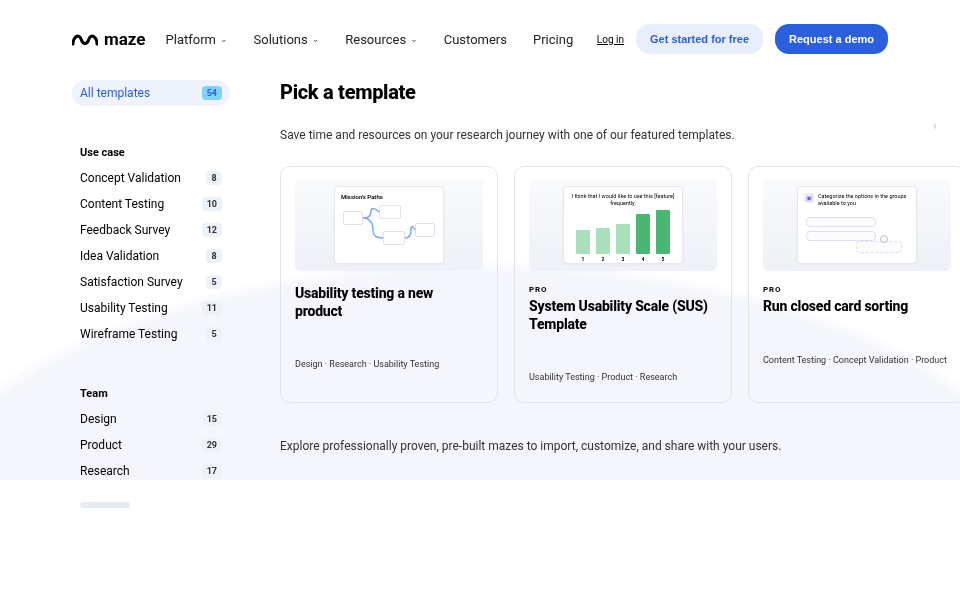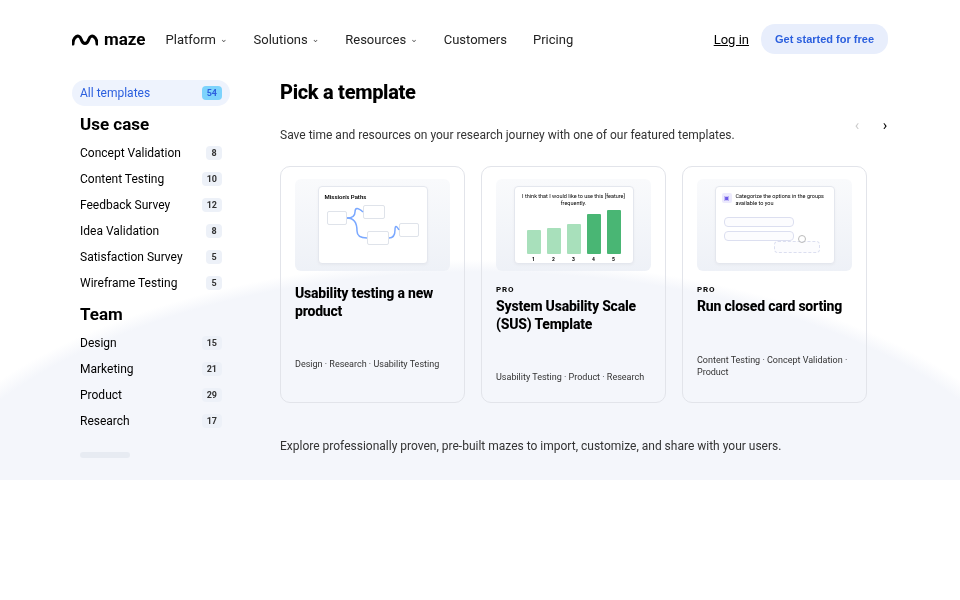--- a/index.html
+++ b/index.html
@@ -11,7 +11,7 @@
 .nav-item { font-size: 13px; color: #222; display: flex; align-items: center; gap: 4px; cursor: pointer; }
 .chevron { font-size: 9px; color: #555; }
 .header-actions { display: flex; align-items: center; gap: 12px; }
-.login { font-size: 13px; cursor: pointer; text-decoration: underline; }
+.login { font-size: 10px; cursor: pointer; text-decoration: underline; }
 .btn { font-size: 11px; font-weight: 600; padding: 9px 14px; border-radius: 14px; border: none; cursor: pointer; }
 .btn-light { background: #e8eefc; color: #2b5fde; }
 .btn-primary { background: #2b5fde; color: #fff; }

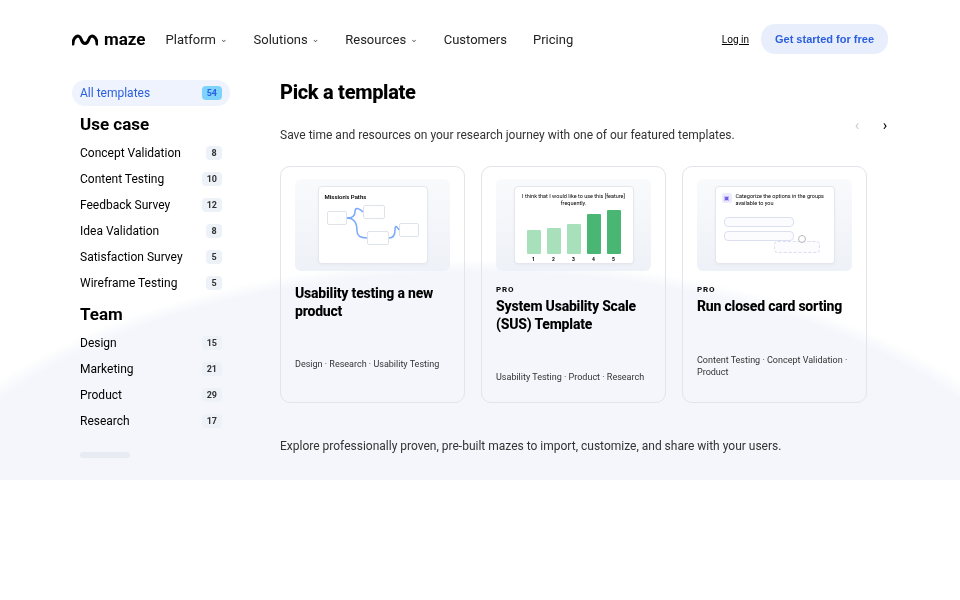--- a/index.html
+++ b/index.html
@@ -78,6 +78,7 @@
   <div class="header-actions">
     <span class="login">Log in</span>
     <button class="btn btn-light">Get started for free</button>
+    <button class="btn btn-primary">Request a demo</button>
   </div>
 </div>
 

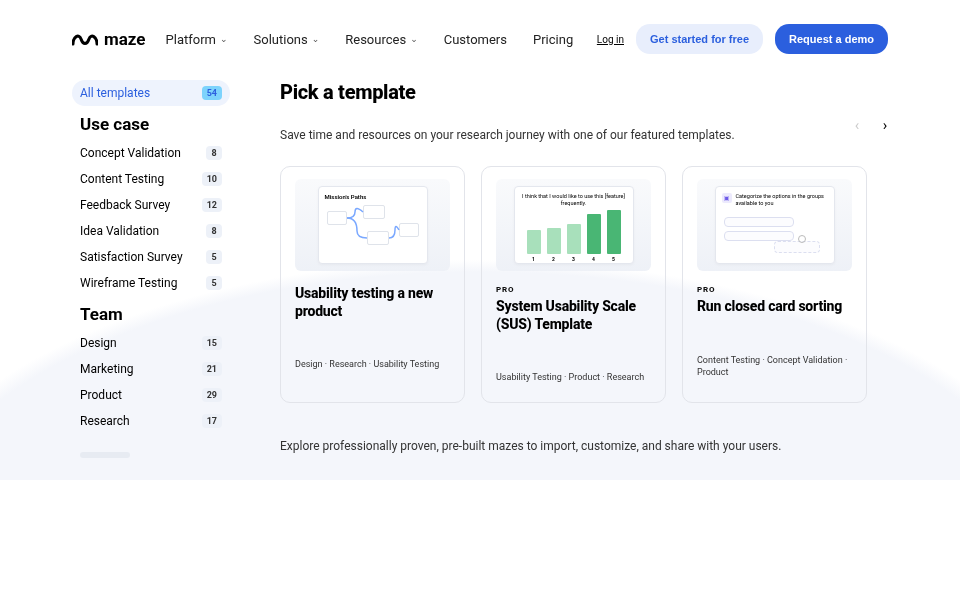--- a/index.html
+++ b/index.html
@@ -21,7 +21,7 @@
 .sidebar-item.active { background: #eef3fd; color: #2b5fde; }
 .sidebar-item .count { font-size: 9px; font-weight: 700; background: #edf1f8; color: #333; padding: 2px 5px; border-radius: 4px; min-width: 16px; text-align: center; }
 .sidebar-item.active .count { color: #2b5fde; background: #7dd3fc; }
-.sidebar-heading { font-size: 17px; font-weight: 700; padding: 8px 8px 6px; }
+.sidebar-heading { font-size: 11px; font-weight: 700; padding: 8px 8px 6px; margin-top: 32px; }
 .sidebar-scrollhint { height: 6px; background: #e7ebf2; border-radius: 3px; margin: 18px 8px 0 8px; width: 50px; }
 .content { flex: 1; position: relative; }
 .h1 { font-size: 20px; font-weight: 800; letter-spacing: -0.3px; margin-bottom: 24px; }

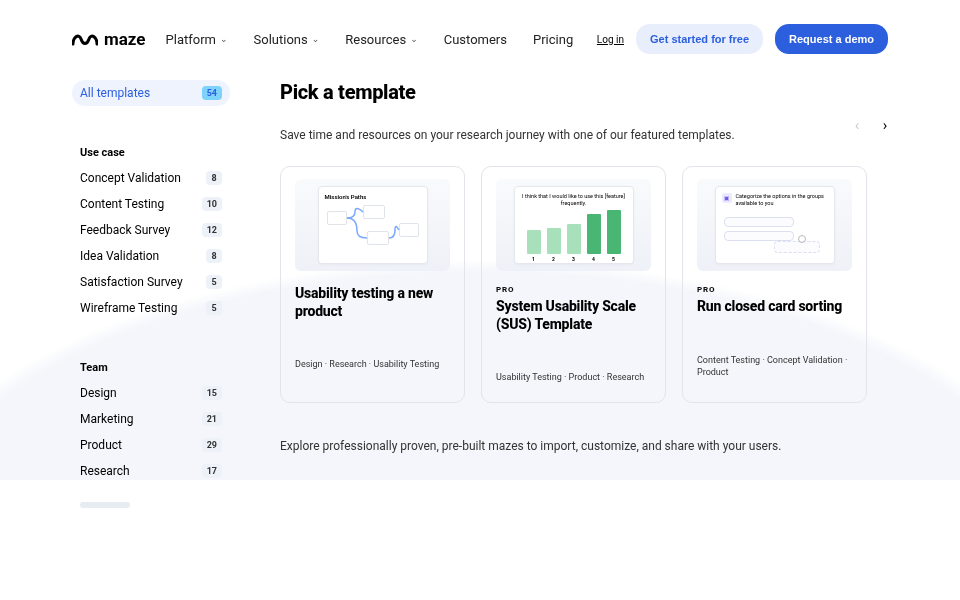--- a/index.html
+++ b/index.html
@@ -30,7 +30,7 @@
 .arrow { width: 18px; height: 18px; display: flex; align-items: center; justify-content: center; font-size: 15px; cursor: pointer; color: #000; }
 .arrow.dim { color: #ccc; cursor: default; }
 .cards { display: flex; gap: 16px; margin-bottom: 36px; }
-.card { width: 185px; border: 1px solid #e2e4ea; border-radius: 10px; padding: 12px 14px 18px; display: flex; flex-direction: column; cursor: pointer; }
+.card { width: 218px; border: 1px solid #e2e4ea; border-radius: 10px; padding: 12px 14px 18px; display: flex; flex-direction: column; cursor: pointer; }
 .card-img { height: 92px; background: linear-gradient(180deg,#f9fafc,#eef1f7); border-radius: 6px; margin-bottom: 14px; display: flex; align-items: center; justify-content: center; position: relative; overflow: hidden; }
 .pro { font-size: 8px; font-weight: 800; letter-spacing: 0.8px; color: #111; margin-bottom: 4px; }
 .card-title { font-size: 14px; font-weight: 800; line-height: 1.25; margin-bottom: 6px; letter-spacing: -0.2px; }

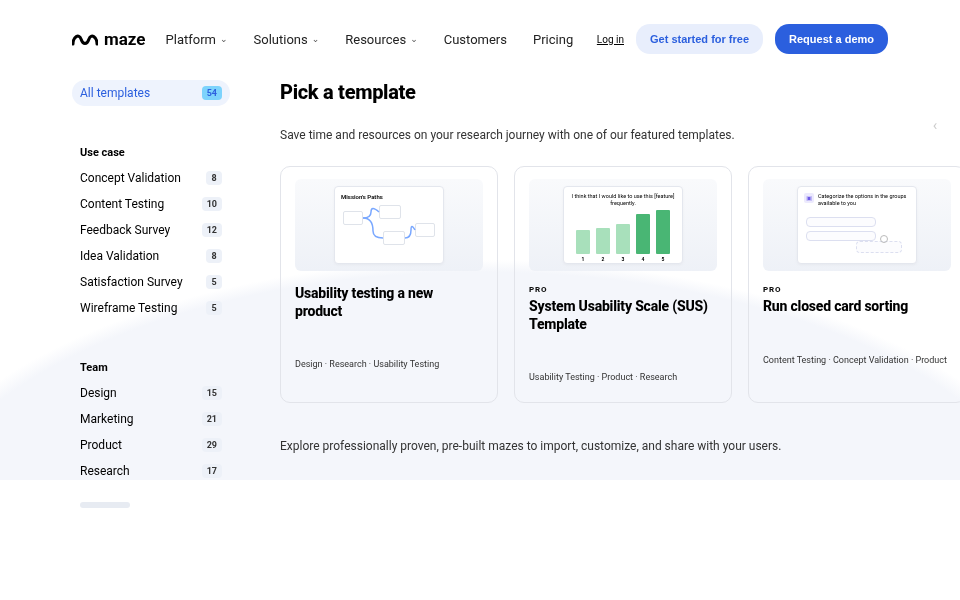--- a/index.html
+++ b/index.html
@@ -108,6 +108,10 @@
       <div class="sidebar-item">
         <span>Satisfaction Survey</span>
         <span class="count">5</span>
+      </div>
+      <div class="sidebar-item">
+        <span>Usability Testing</span>
+        <span class="count">11</span>
       </div>
       <div class="sidebar-item">
         <span>Wireframe Testing</span>

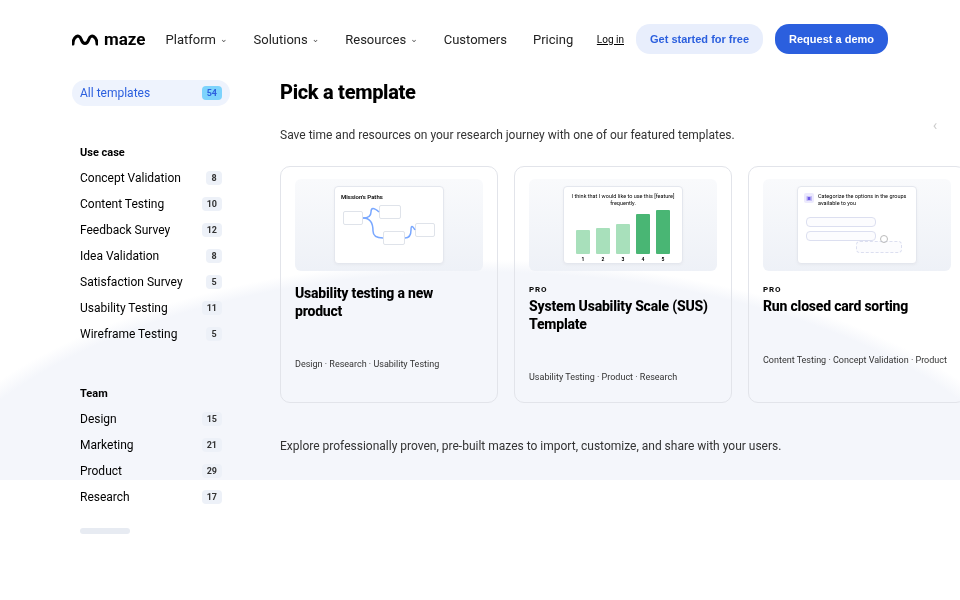--- a/index.html
+++ b/index.html
@@ -121,10 +121,6 @@
       <div class="sidebar-item">
         <span>Design</span>
         <span class="count">15</span>
-      </div>
-      <div class="sidebar-item">
-        <span>Marketing</span>
-        <span class="count">21</span>
       </div>
       <div class="sidebar-item">
         <span>Product</span>

